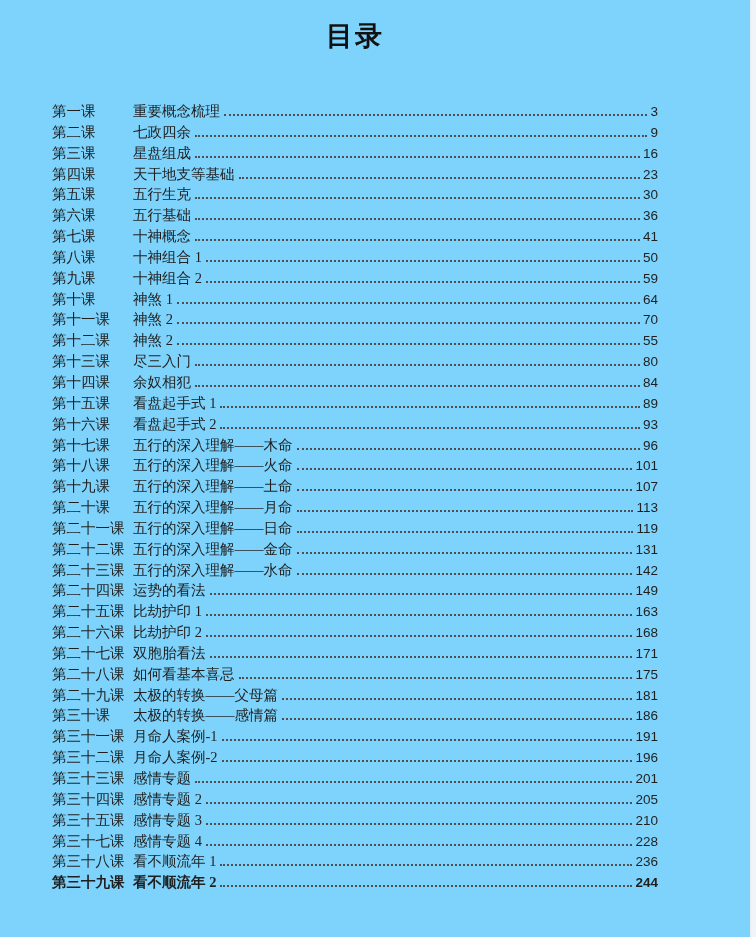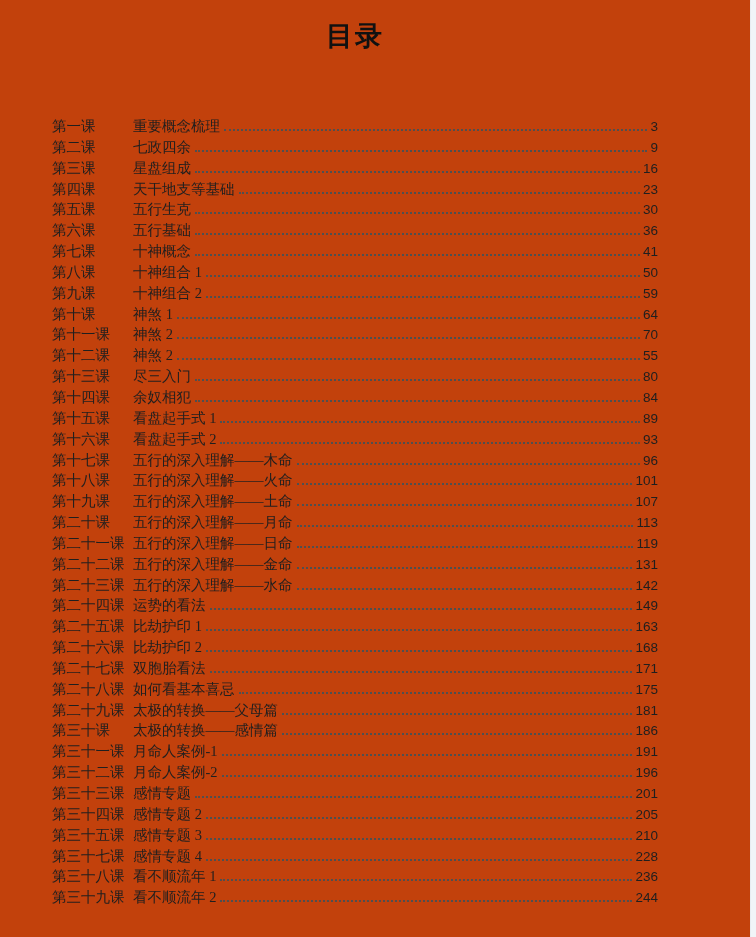--- a/index.html
+++ b/index.html
@@ -11,7 +11,7 @@
     position: relative;
     width: 756px;
     height: 937px;
-    background: #c2410c;
+    background: #7dd3fc;
     overflow: hidden;
     font-family: "Liberation Serif", "DejaVu Serif", serif;
     color: #1f1f1f;

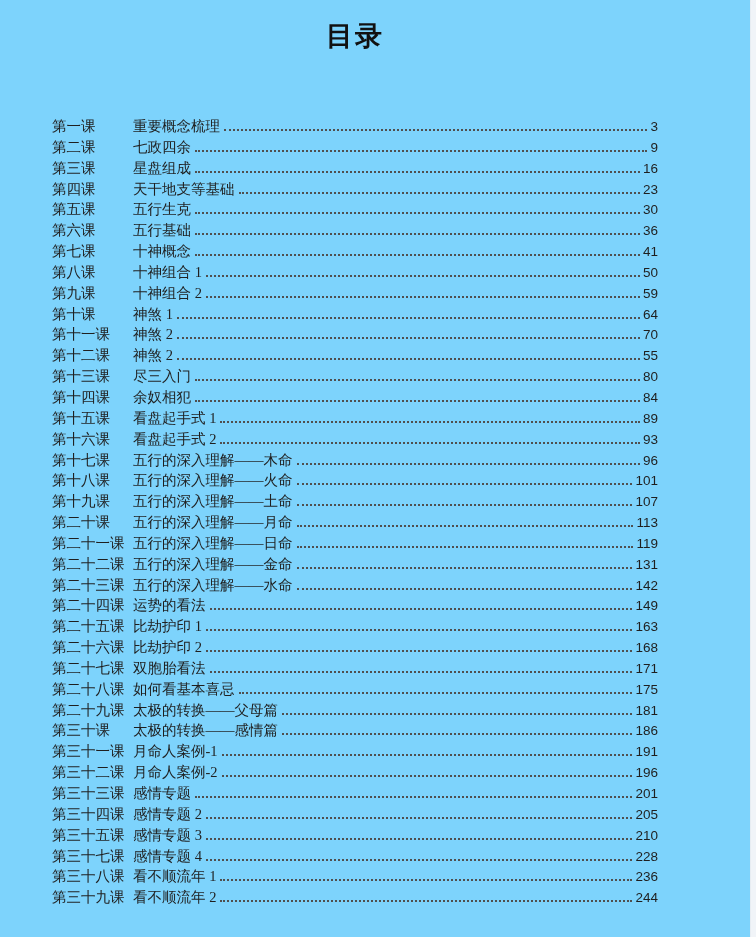--- a/index.html
+++ b/index.html
@@ -44,7 +44,6 @@
     top: 101px;
     left: 52px;
     width: 606px;
-    margin-top: 15px;
   }
   .toc-row {
     display: flex;

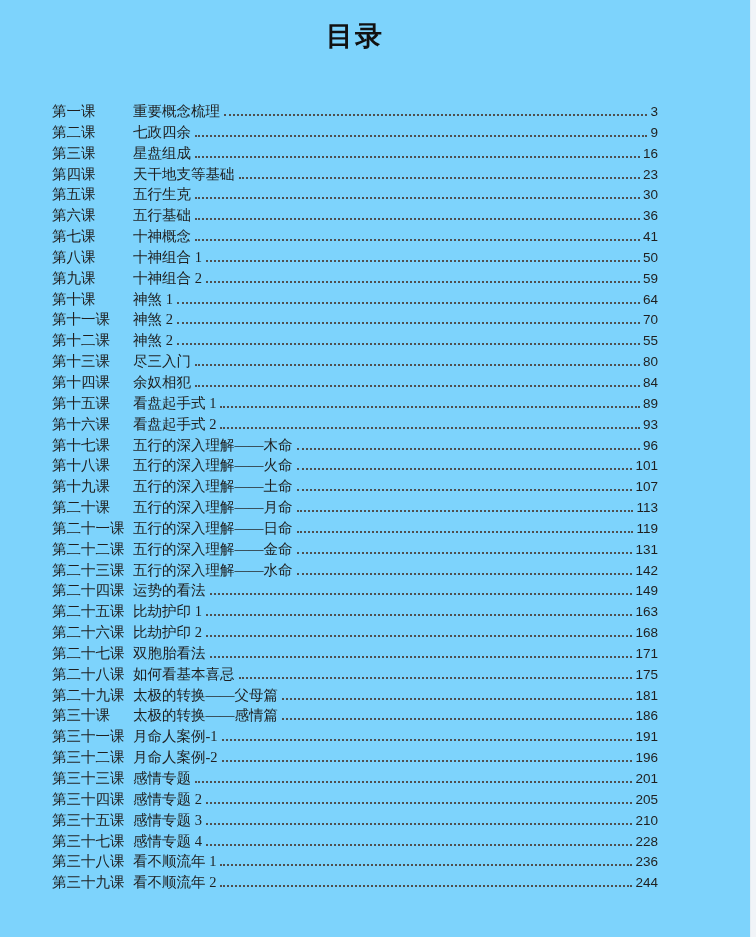--- a/index.html
+++ b/index.html
@@ -54,7 +54,7 @@
     white-space: nowrap;
   }
   .toc-row.bold {
-    font-weight: 400;
+    font-weight: 700;
   }
   .lesson {
     flex: 0 0 81px;

